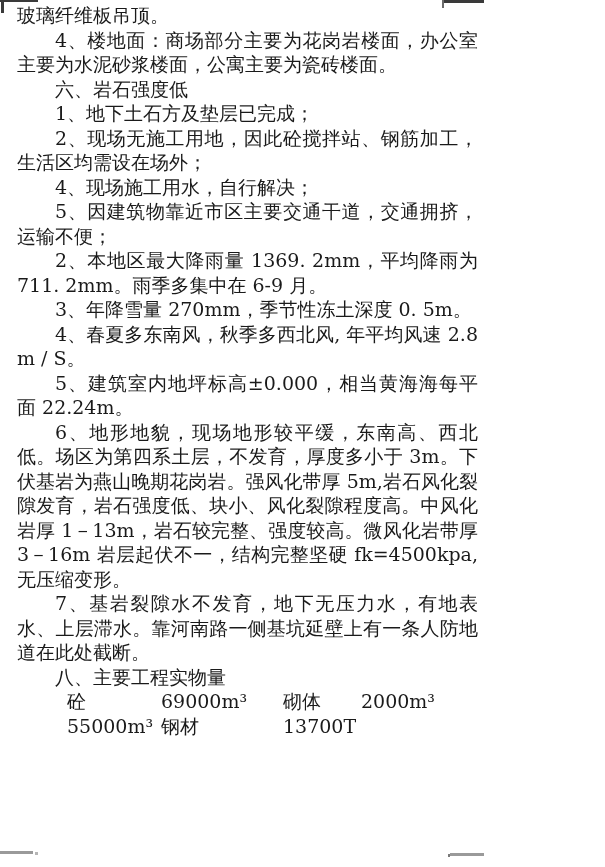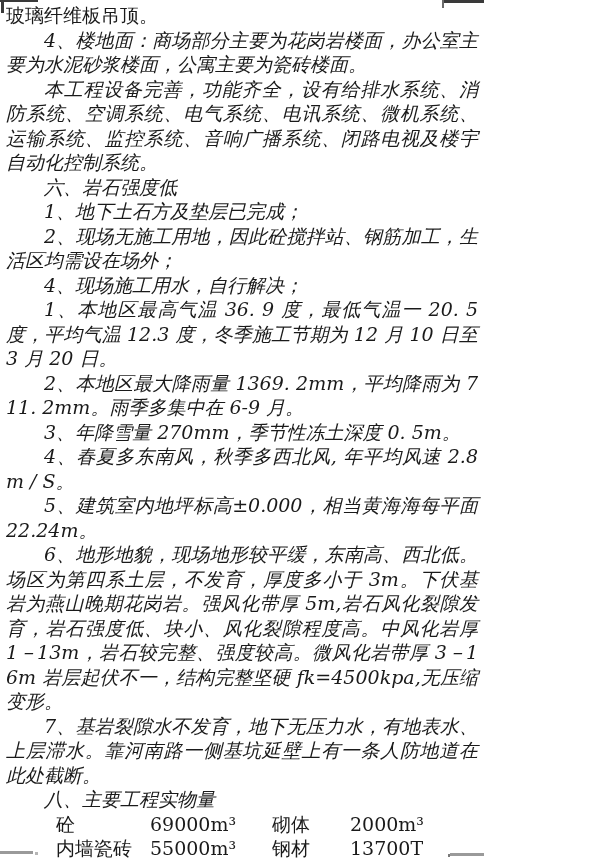--- a/index.html
+++ b/index.html
@@ -12,7 +12,7 @@
     width: 484px;
     height: 867px;
     box-sizing: border-box;
-    padding: 3px 6px 0 6px;
+    padding: 3px 6px 0 17px;
     background: #ffffff;
     color: #1a1a1a;
     font-family: "DejaVu Serif", "Liberation Serif", serif;

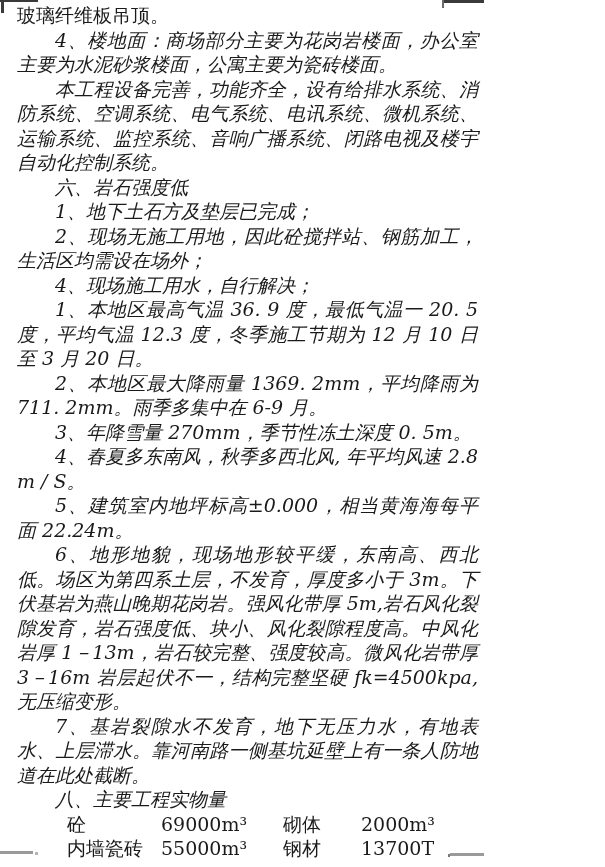--- a/index.html
+++ b/index.html
@@ -27,7 +27,6 @@
   }
   .doc-body .para.indented {
     text-indent: 2em;
-    font-style: italic;
   }
   .qty-table {
     margin-left: 50px;

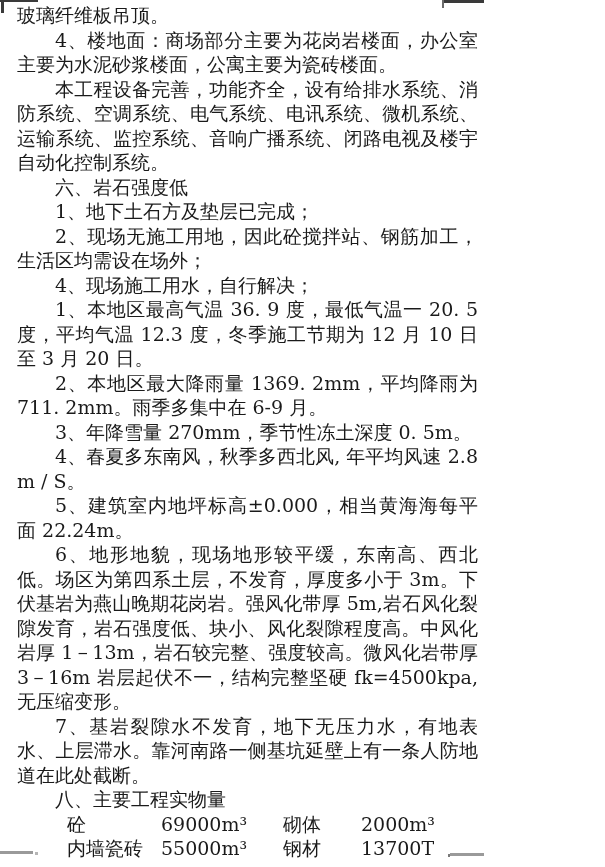--- a/index.html
+++ b/index.html
@@ -59,7 +59,6 @@
   <div class="doc-body">
       <p class="para">玻璃纤维板吊顶。</p>
       <p class="para indented">4、楼地面：商场部分主要为花岗岩楼面，办公室主要为水泥砂浆楼面，公寓主要为瓷砖楼面。</p>
-      <p class="para indented">本工程设备完善，功能齐全，设有给排水系统、消防系统、空调系统、电气系统、电讯系统、微机系统、运输系统、监控系统、音响广播系统、闭路电视及楼宇自动化控制系统。</p>
       <p class="para indented">六、岩石强度低</p>
       <p class="para indented">1、地下土石方及垫层已完成；</p>
       <p class="para indented">2、现场无施工用地，因此砼搅拌站、钢筋加工，生活区均需设在场外；</p>

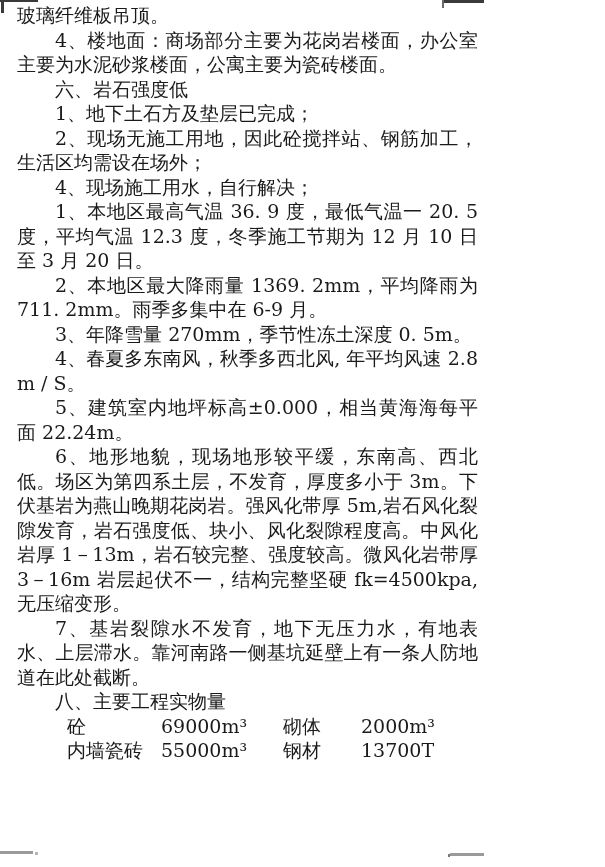--- a/index.html
+++ b/index.html
@@ -63,6 +63,7 @@
       <p class="para indented">1、地下土石方及垫层已完成；</p>
       <p class="para indented">2、现场无施工用地，因此砼搅拌站、钢筋加工，生活区均需设在场外；</p>
       <p class="para indented">4、现场施工用水，自行解决；</p>
+      <p class="para indented">5、因建筑物靠近市区主要交通干道，交通拥挤，运输不便；</p>
       <p class="para indented">1、本地区最高气温 36. 9 度，最低气温一 20. 5 度，平均气温 12.3 度，冬季施工节期为 12 月 10 日至 3 月 20 日。</p>
       <p class="para indented">2、本地区最大降雨量 1369. 2mm，平均降雨为 711. 2mm。雨季多集中在 6-9 月。</p>
       <p class="para indented">3、年降雪量 270mm，季节性冻土深度 0. 5m。</p>

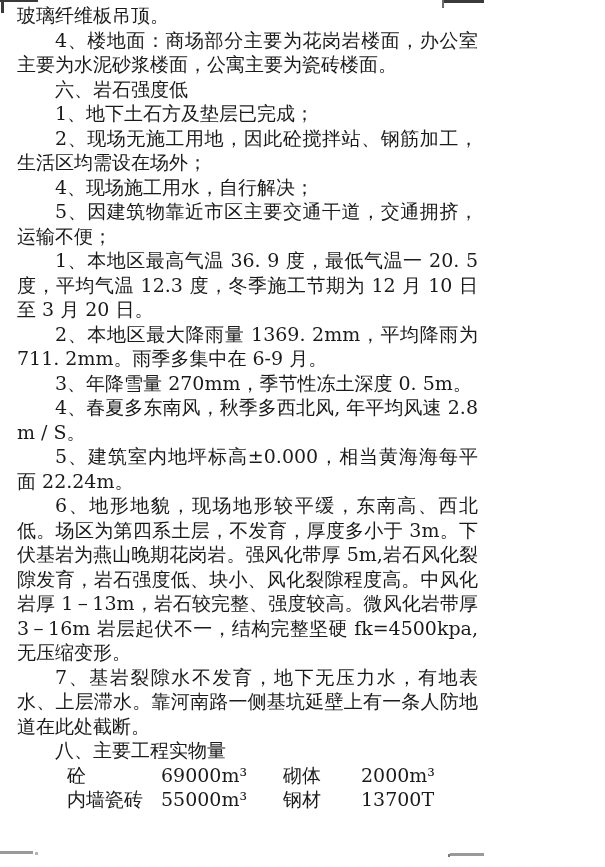--- a/index.html
+++ b/index.html
@@ -64,7 +64,6 @@
       <p class="para indented">2、现场无施工用地，因此砼搅拌站、钢筋加工，生活区均需设在场外；</p>
       <p class="para indented">4、现场施工用水，自行解决；</p>
       <p class="para indented">5、因建筑物靠近市区主要交通干道，交通拥挤，运输不便；</p>
-      <p class="para indented">1、本地区最高气温 36. 9 度，最低气温一 20. 5 度，平均气温 12.3 度，冬季施工节期为 12 月 10 日至 3 月 20 日。</p>
       <p class="para indented">2、本地区最大降雨量 1369. 2mm，平均降雨为 711. 2mm。雨季多集中在 6-9 月。</p>
       <p class="para indented">3、年降雪量 270mm，季节性冻土深度 0. 5m。</p>
       <p class="para indented">4、春夏多东南风，秋季多西北风, 年平均风速 2.8m / S。</p>

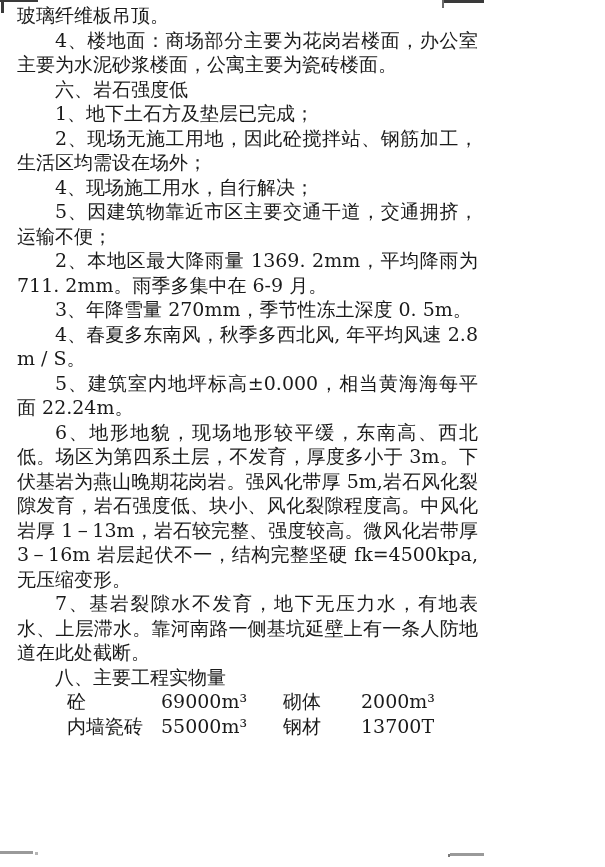--- a/index.html
+++ b/index.html
@@ -80,7 +80,6 @@
         <span class="qty-cell">2000m³</span>
       </div>
       <div class="qty-row">
-        <span class="qty-cell">内墙瓷砖</span>
         <span class="qty-cell">55000m³</span>
         <span class="qty-cell">钢材</span>
         <span class="qty-cell">13700T</span>

